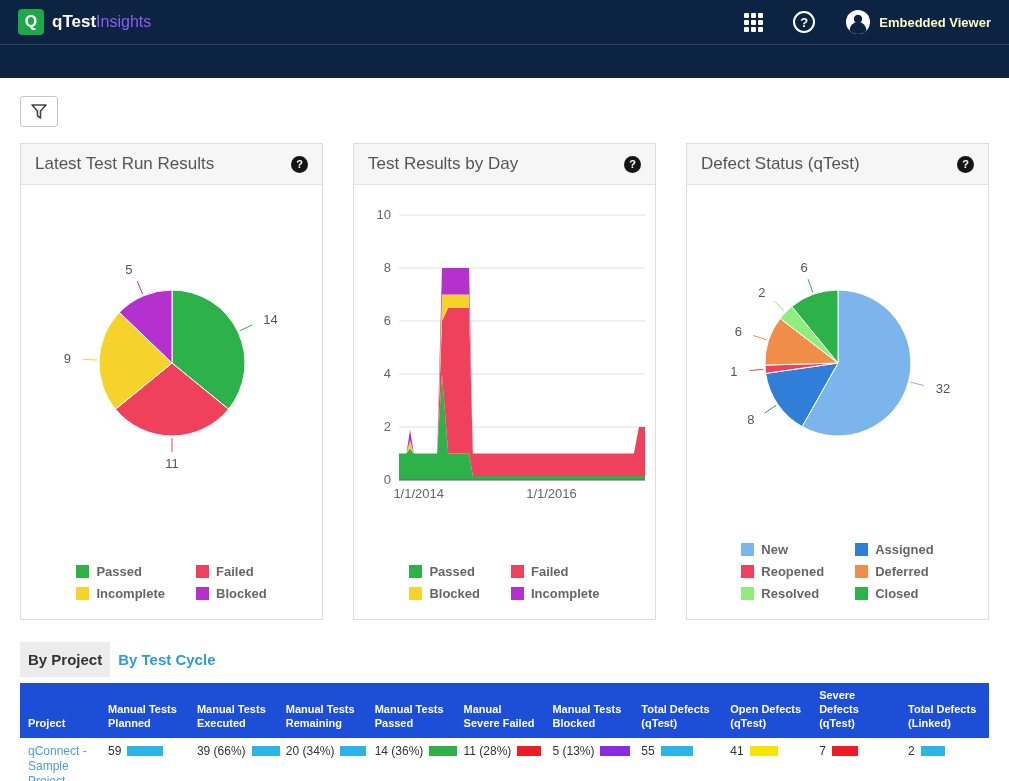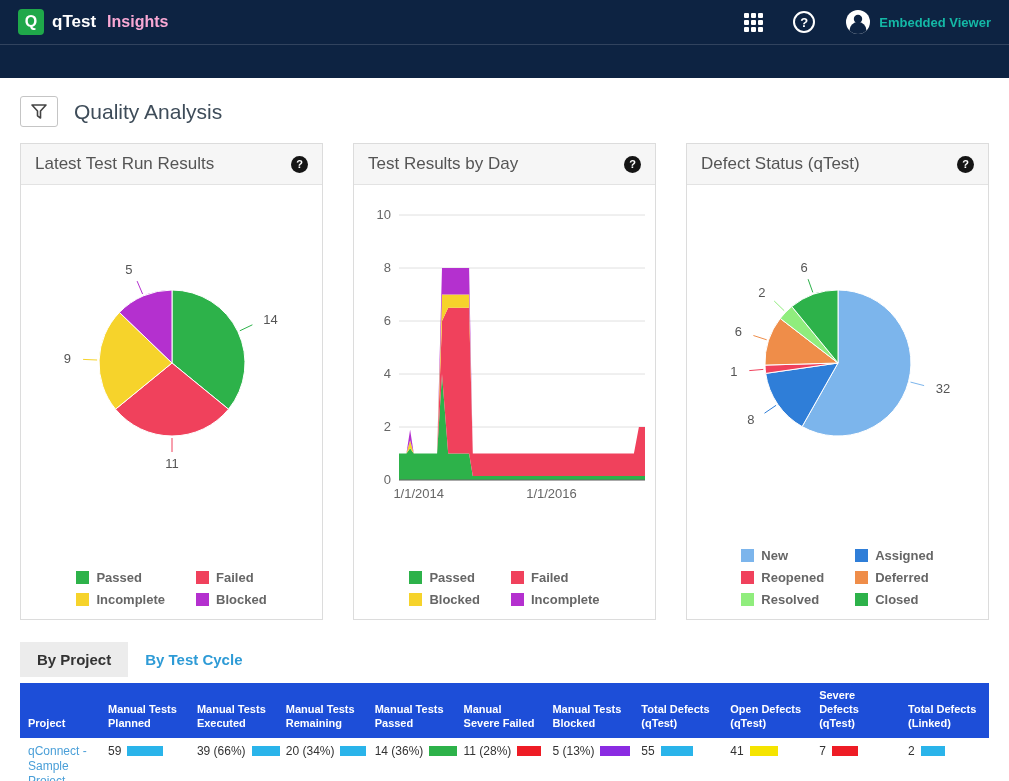--- a/index.html
+++ b/index.html
@@ -10,7 +10,7 @@
   .logo-square{width:26px;height:26px;background:#1fa84a;border-radius:4px;color:#fff;
     font-weight:bold;font-size:16px;display:flex;align-items:center;justify-content:center;}
   .brand{color:#fff;font-weight:bold;font-size:17px;margin-left:8px;text-align:center;}
-  .product{color:#f9a8d4;font-size:16px;margin-left:11px;font-weight:bold;}
+  .product{color:#8b5cf6;font-size:16px;margin-left:0;}
   .nav-right{margin-left:auto;display:flex;align-items:center;gap:30px;}
   .grid-icon{display:grid;grid-template-columns:repeat(3,5px);gap:2px;cursor:pointer;}
   .grid-icon span{width:5px;height:5px;background:#fff;border-radius:1px;}

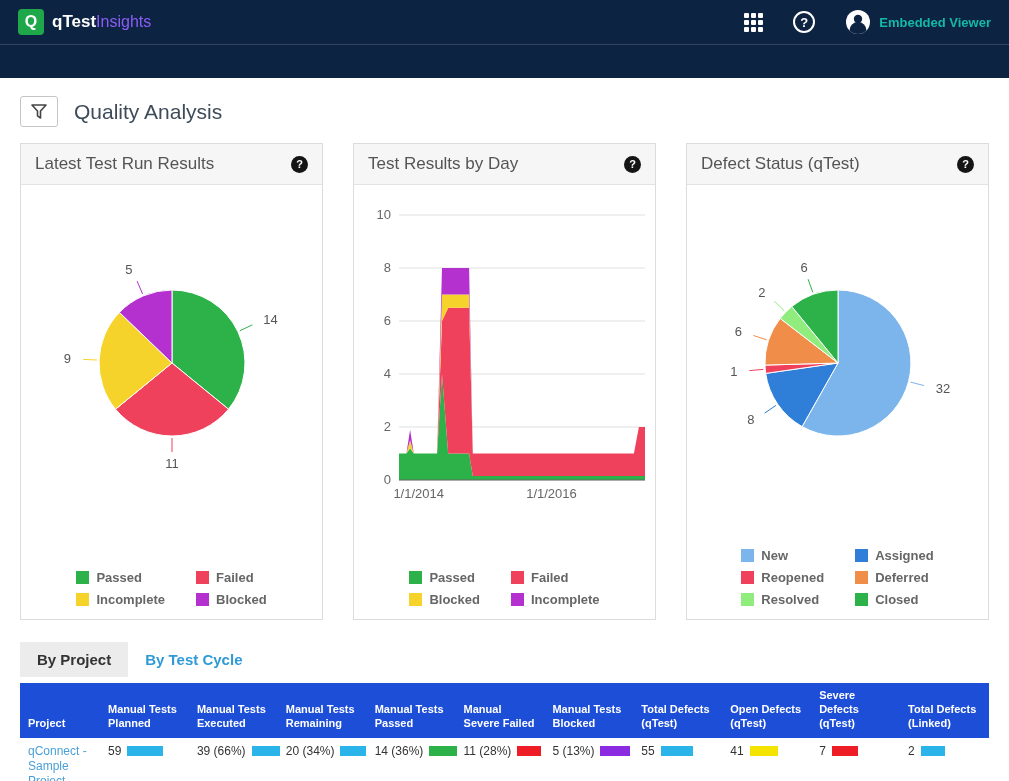--- a/index.html
+++ b/index.html
@@ -17,7 +17,7 @@
   .help-circle{width:22px;height:22px;border:2px solid #fff;border-radius:50%;color:#fff;
     font-size:13px;font-weight:bold;display:flex;align-items:center;justify-content:center;cursor:pointer;}
   .user-wrap{display:flex;align-items:center;gap:8px;cursor:pointer;}
-  .user-label{color:#14b8a6;font-size:13px;font-weight:bold;}
+  .user-label{color:#fef9c3;font-size:13px;font-weight:bold;}
   .subnav{height:34px;background:#0d2342;border-top:1px solid rgba(255,255,255,.15);}
   
   .content{padding:14px 20px 0;}

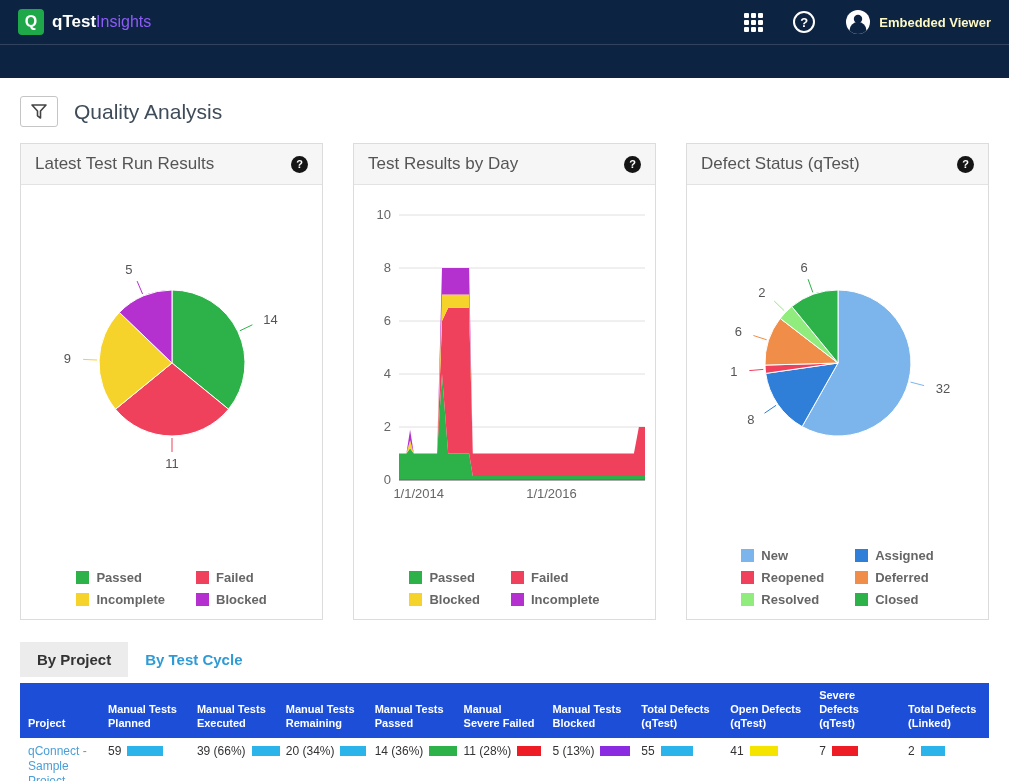--- a/index.html
+++ b/index.html
@@ -98,7 +98,6 @@
         <path d="M1 1 h14 l-5.5 6 v7 l-3 -2.2 v-4.8 Z" fill="none" stroke="#444" stroke-width="1.6" stroke-linejoin="round"></path>
       </svg>
     </div>
-    <h1 class="page-title">Quality Analysis</h1>
   </div>
 
   <div class="cards">

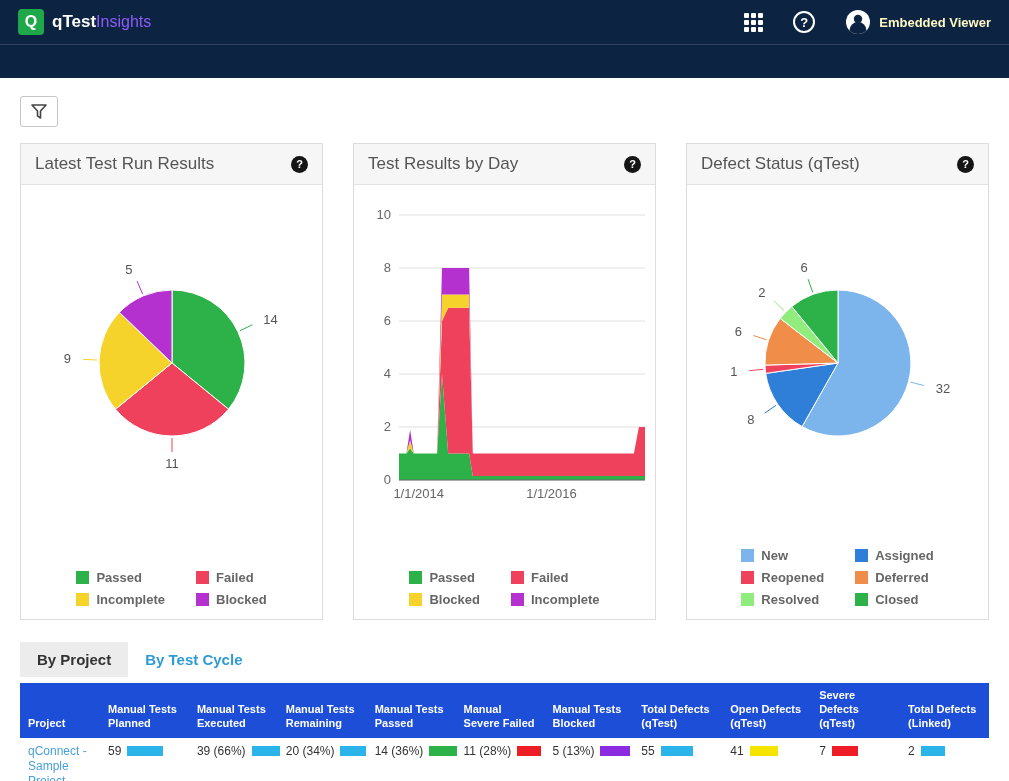--- a/index.html
+++ b/index.html
@@ -34,7 +34,7 @@
   .card-help{width:17px;height:17px;background:#151515;border-radius:50%;color:#fff;font-size:11px;
     font-weight:bold;display:flex;align-items:center;justify-content:center;cursor:pointer;flex:none;}
   .chart-svg{display:block;margin:0 auto;}
-  .legend{margin:auto auto 12px;display:grid;grid-template-columns:auto auto;gap:7px 31px;}
+  .legend{margin:auto auto 18px;display:grid;grid-template-columns:auto auto;gap:7px 31px;}
   .legend-item{display:flex;align-items:center;gap:7px;font-size:13px;font-weight:bold;color:#666;cursor:pointer;}
   .legend-swatch{width:13px;height:13px;flex:none;}
   .pie-label{font-size:13px;fill:#555;}

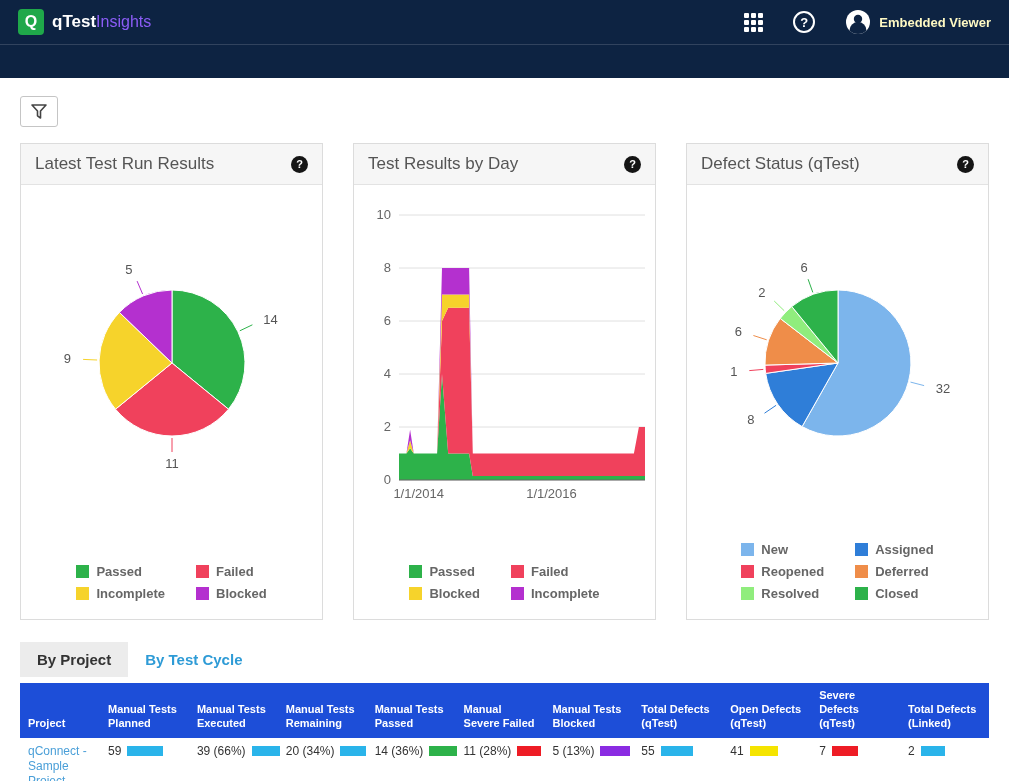--- a/index.html
+++ b/index.html
@@ -41,7 +41,7 @@
   .axis-label{font-size:13px;fill:#666;}
   
   .tabs{display:flex;margin-top:22px;}
-  .tab{padding:9px 17px;font-size:15px;font-weight:bold;color:#2e9bd6;cursor:pointer;}
+  .tab{padding:9px 8px;font-size:15px;font-weight:bold;color:#2e9bd6;cursor:pointer;}
   .tab.active{background:#ececec;color:#333;}
   
   .data-table{width:100%;border-collapse:collapse;table-layout:fixed;margin-top:6px;}

